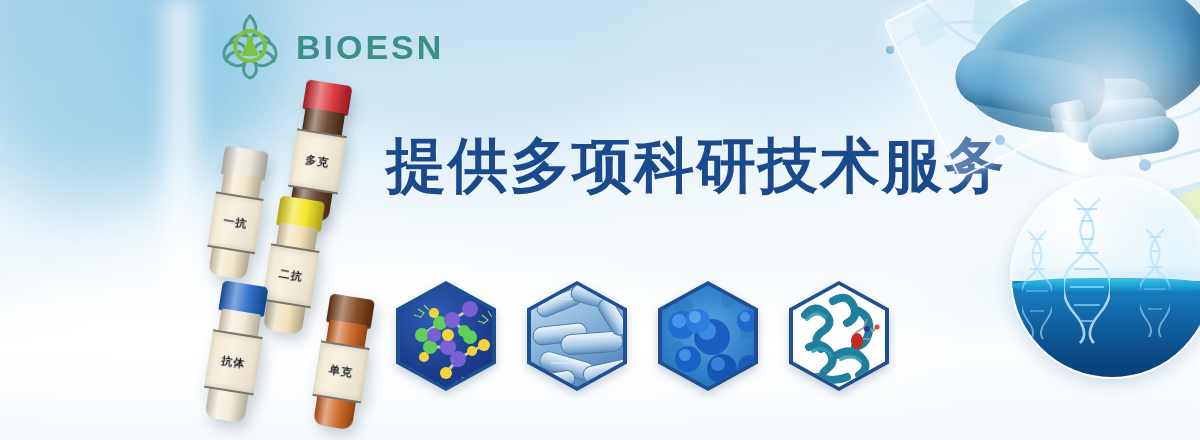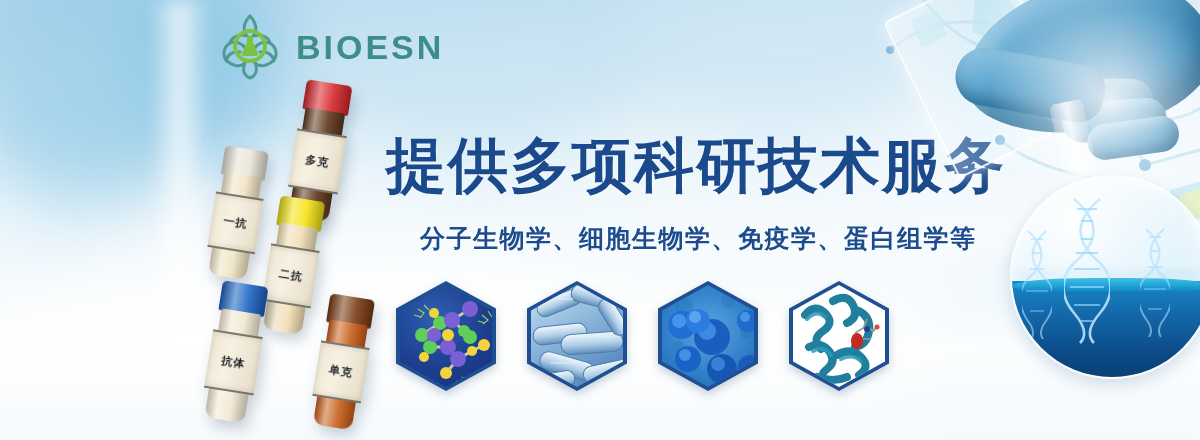--- a/index.html
+++ b/index.html
@@ -291,7 +291,6 @@
   </div>
 
   <div class="headline">提供多项科研技术服务</div>
-  <div class="subline">分子生物学、细胞生物学、免疫学、蛋白组学等</div>
 
   <div class="hexrow">
 

